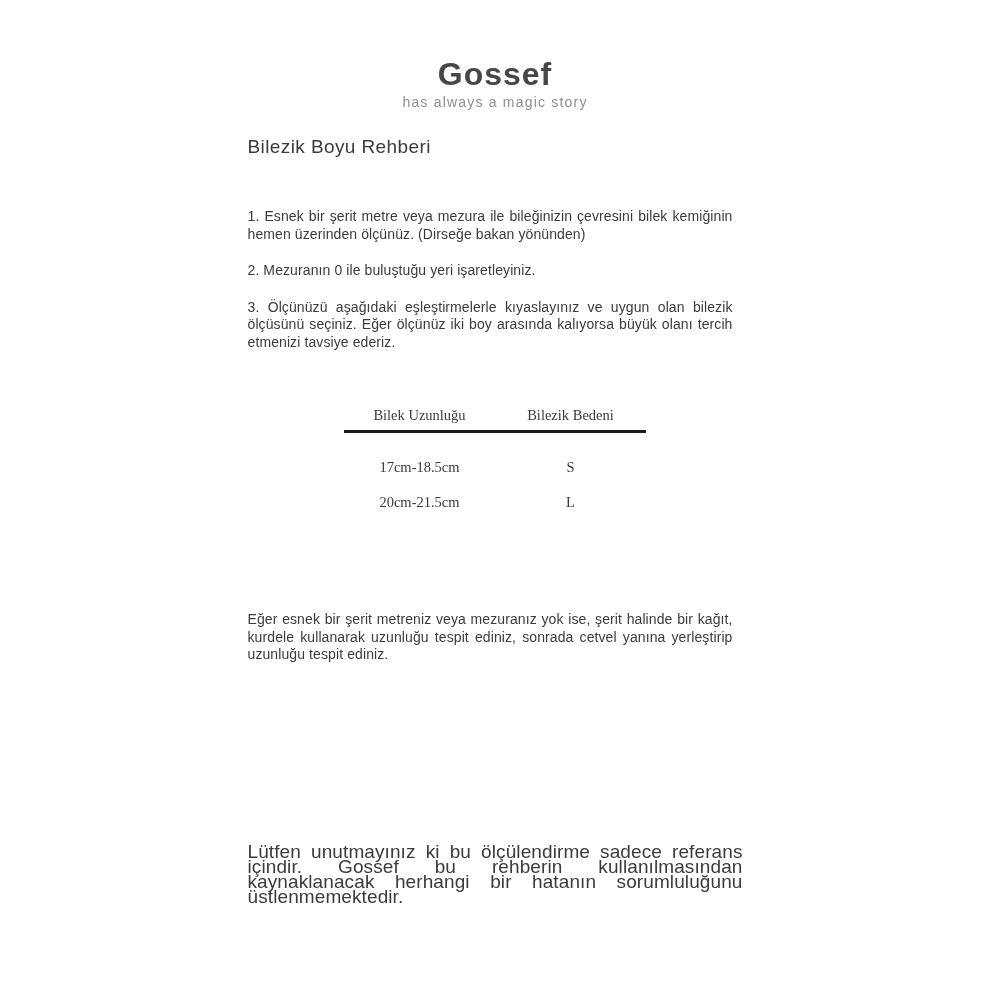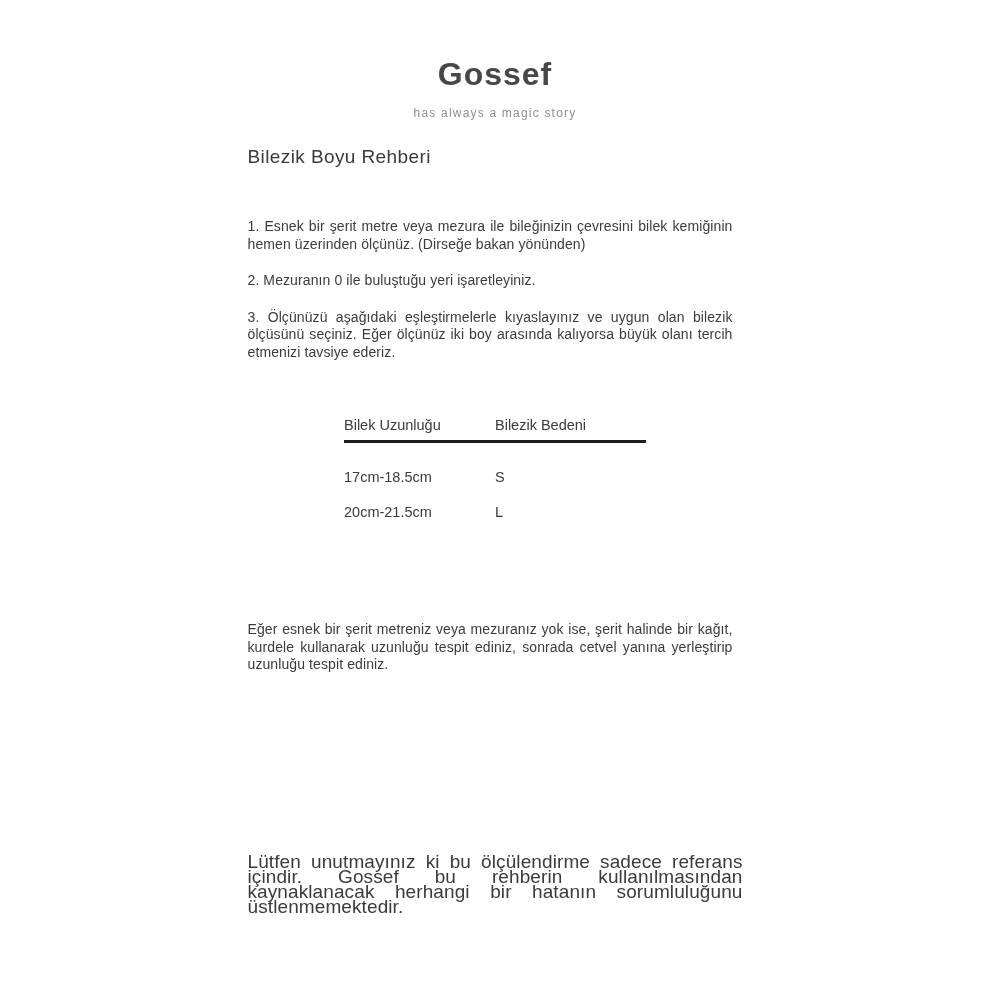--- a/index.html
+++ b/index.html
@@ -31,8 +31,8 @@
     color: #474747;
   }
   .tagline {
-    margin-top: 14px;
-    font-size: 12px;
+    margin-top: 2px;
+    font-size: 14px;
     letter-spacing: 1.2px;
     color: #8f8f8f;
   }

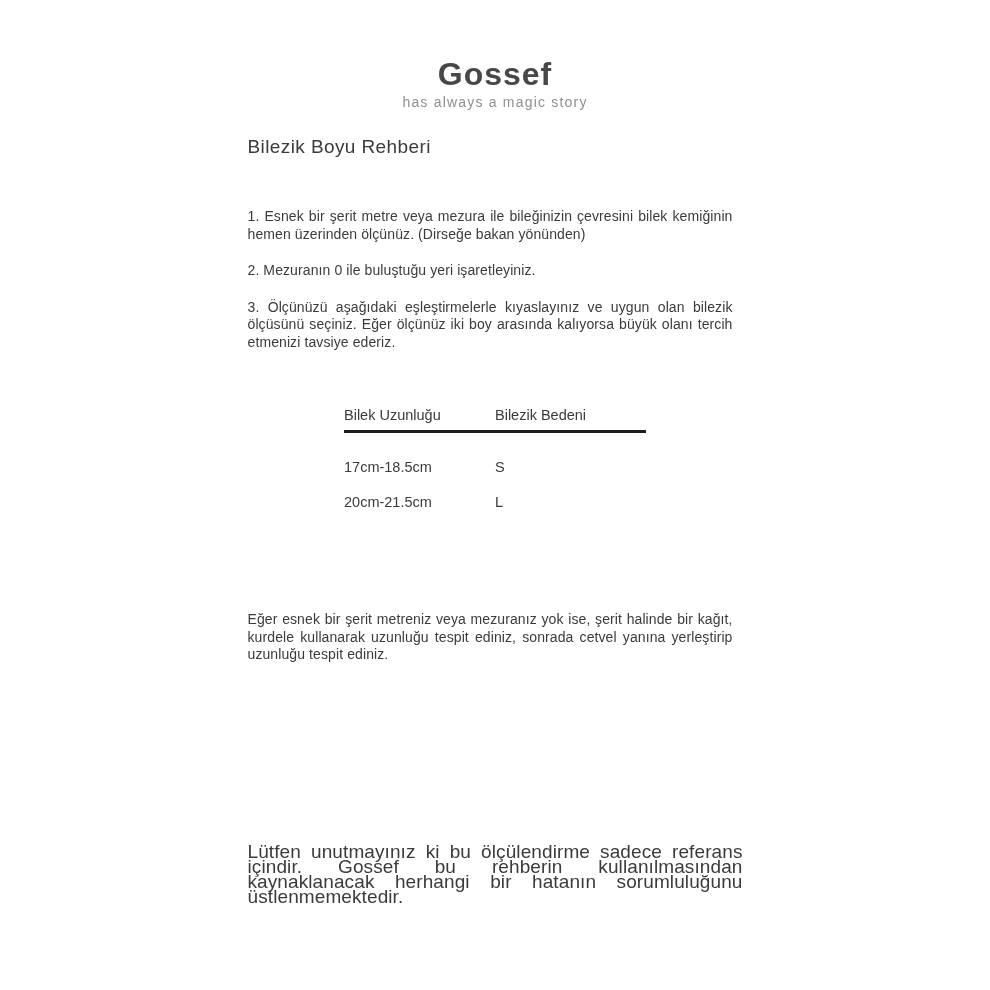--- a/index.html
+++ b/index.html
@@ -65,7 +65,9 @@
   }
   .t-cell {
     flex: 1;
+    text-align: center;
     line-height: 17px;
+    font-family: Liberation Serif, serif;
   }
   .t-divider {
     height: 3px;

